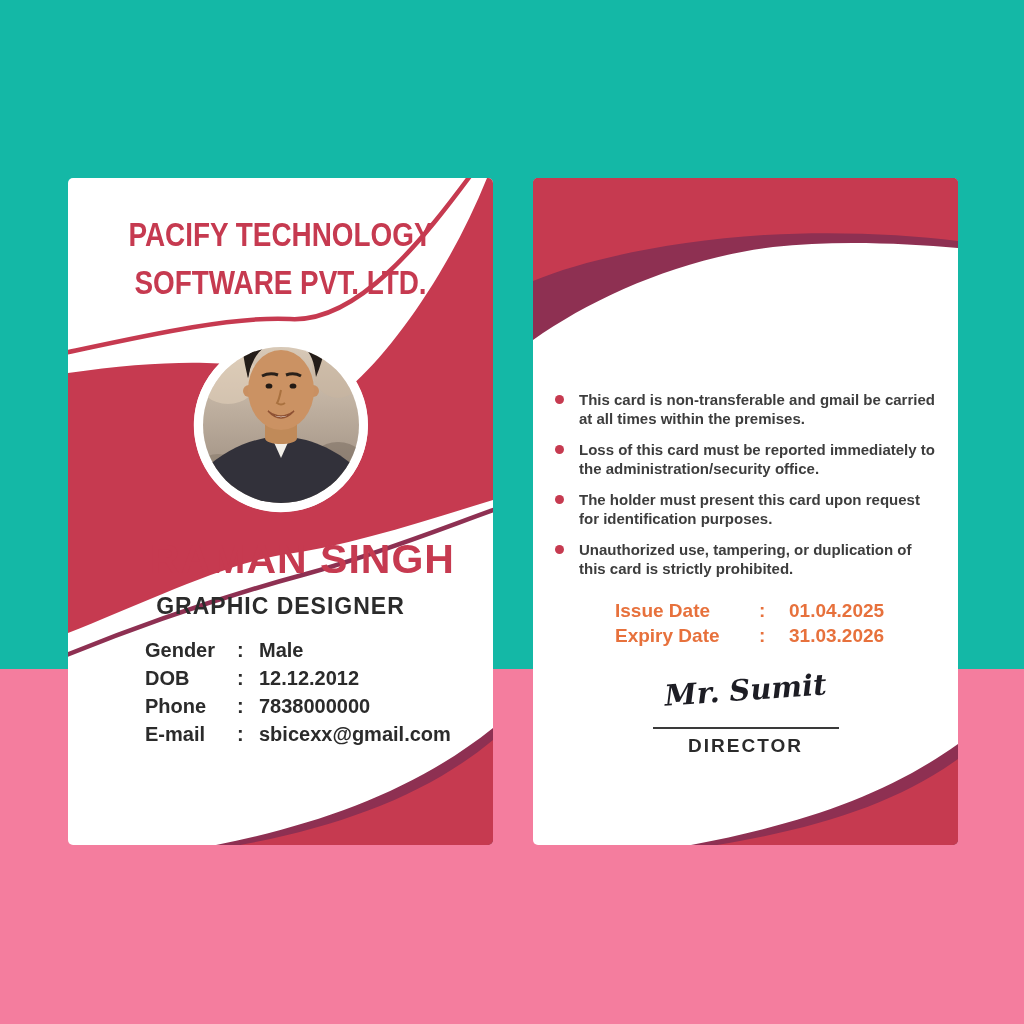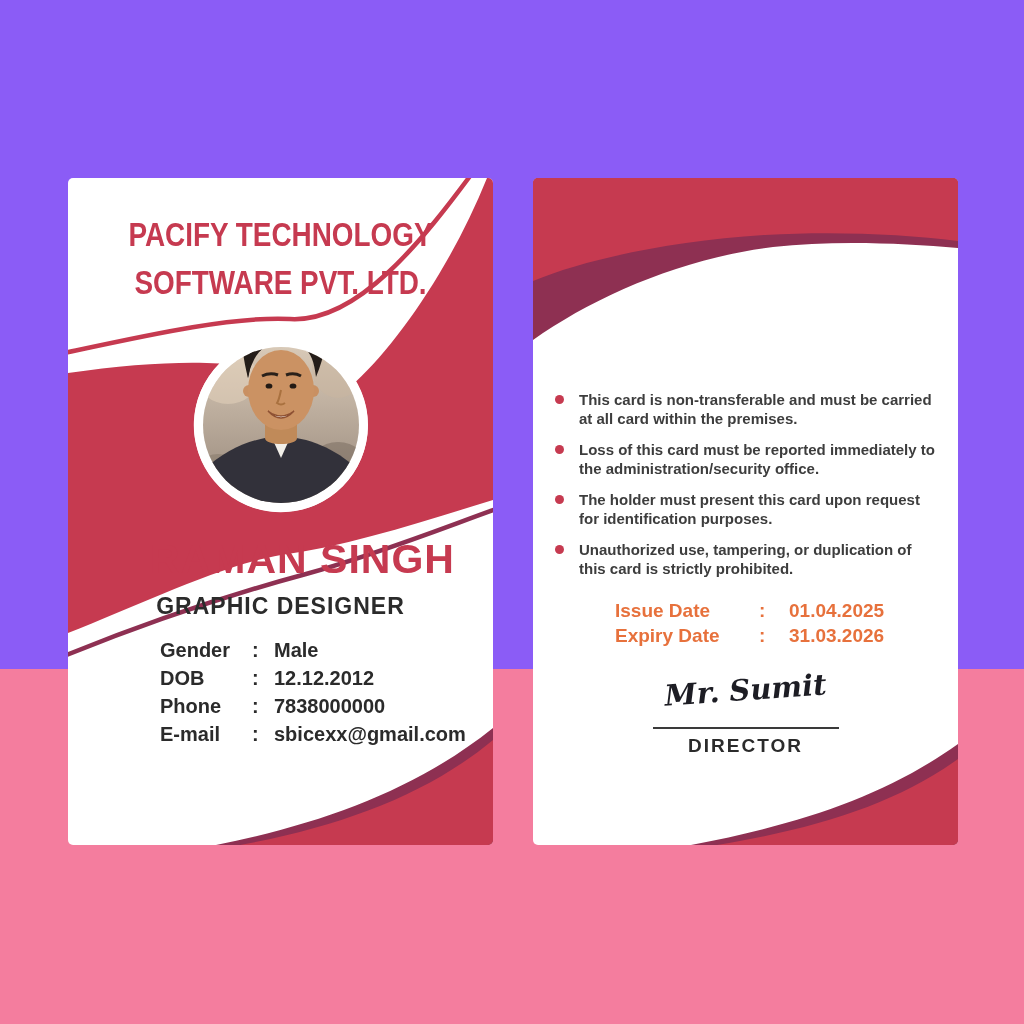--- a/index.html
+++ b/index.html
@@ -4,7 +4,7 @@
 <style>
   html,body{margin:0;padding:0;}
   .stage{position:relative;width:1024px;height:1024px;overflow:hidden;
-         font-family:"Liberation Sans", sans-serif;background:#8b5cf6;}
+         font-family:"Liberation Sans", sans-serif;background:#14b8a6;}
   .bg-bottom{position:absolute;left:0;top:669px;width:1024px;height:355px;}
   .card{position:absolute;top:178px;width:425px;height:667px;background:#ffffff;
         border-radius:5px;overflow:hidden;}

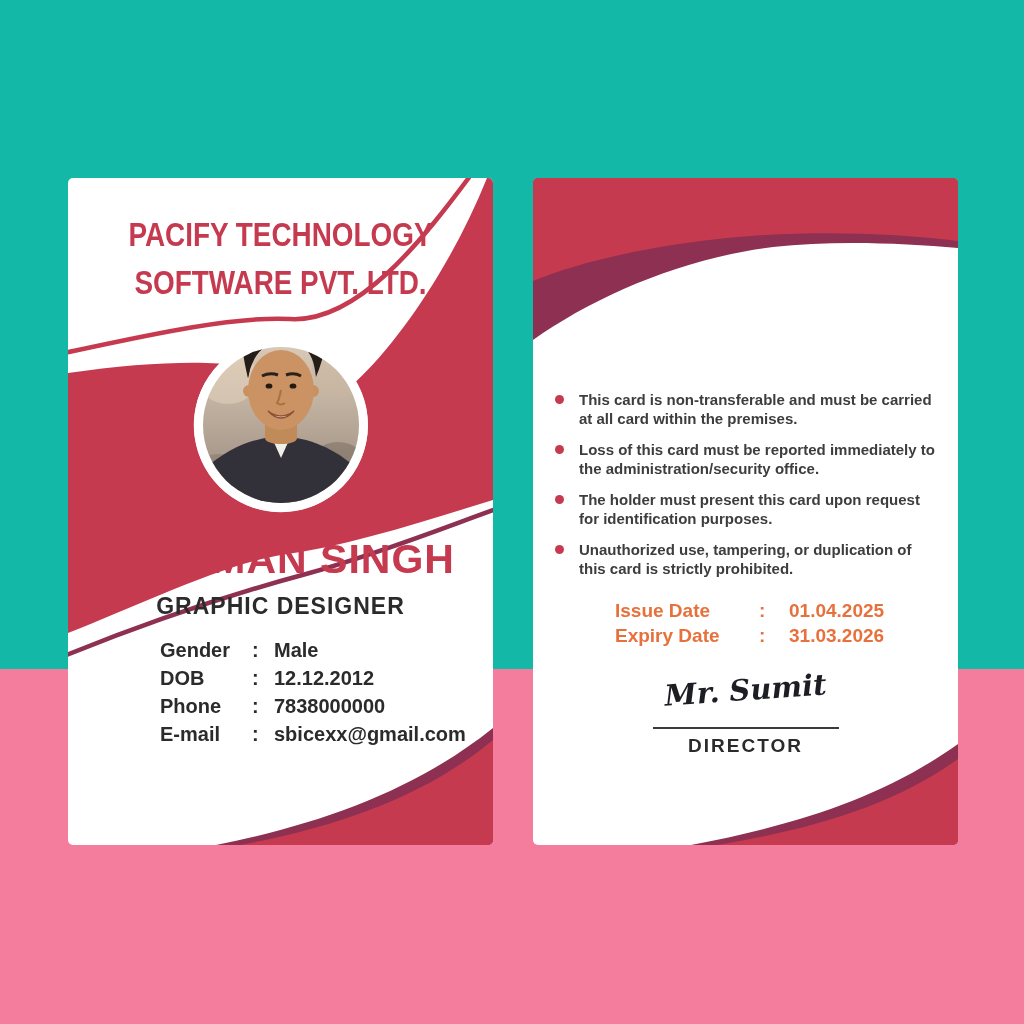--- a/index.html
+++ b/index.html
@@ -148,7 +148,7 @@
     <ul class="terms-list">
       <li>
         <span class="bullet-dot" style="background:#c63a50;"></span>
-        <span>This card is non-transferable and must be carried at all card within the premises.</span>
+        <span>This card is non-transferable and gmail be carried at all times within the premises.</span>
       </li>
       <li>
         <span class="bullet-dot" style="background:#c63a50;"></span>

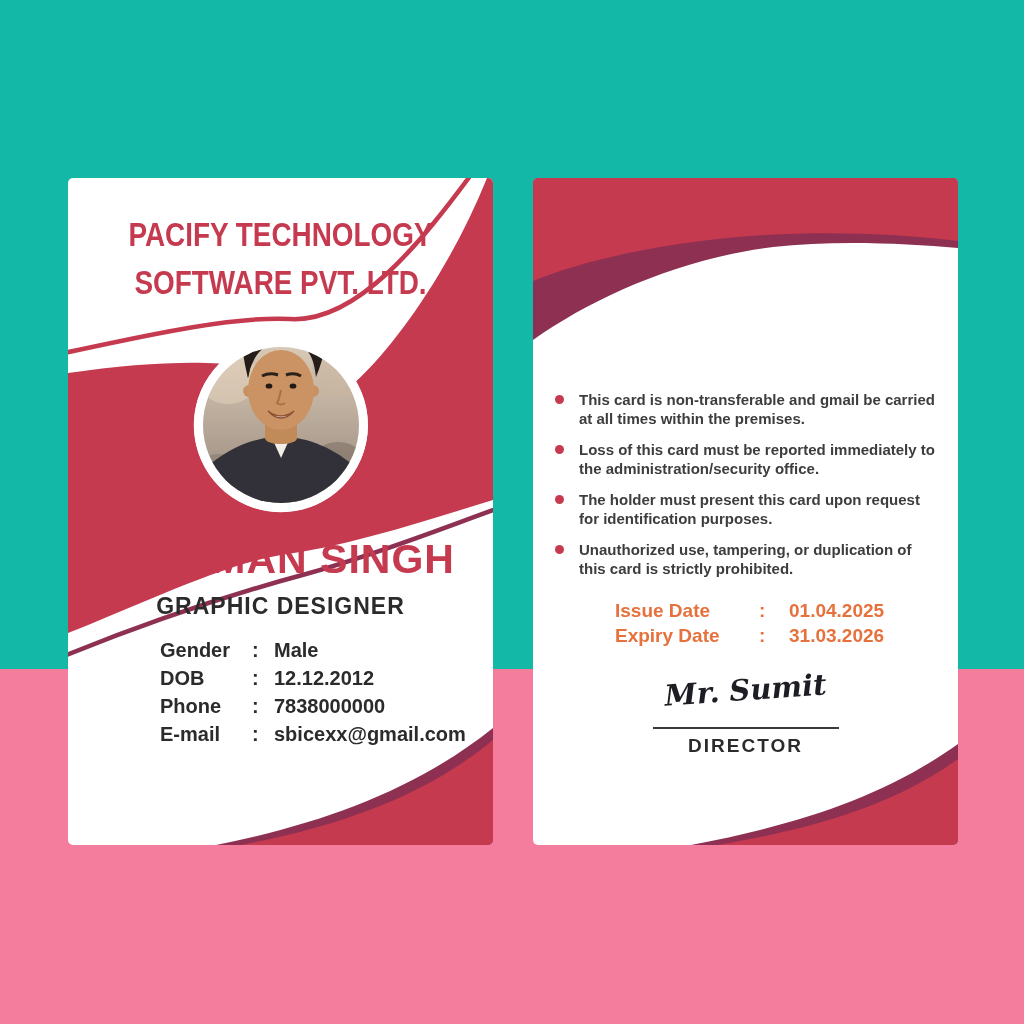--- a/index.html
+++ b/index.html
@@ -20,7 +20,7 @@
             font-weight:bold;font-size:41px;letter-spacing:1px;padding-left:22px;}
   .designation{position:absolute;left:0;top:415px;width:425px;text-align:center;
                font-weight:bold;font-size:23px;letter-spacing:1px;color:#2b2b2b;}
-  .details{position:absolute;left:92px;top:458px;color:#2b2b2b;font-weight:bold;
+  .details{position:absolute;left:77px;top:458px;color:#2b2b2b;font-weight:bold;
            font-size:20px;}
   .detail-row{height:28px;line-height:28px;white-space:nowrap;}
   .detail-label{display:inline-block;width:92px;}

